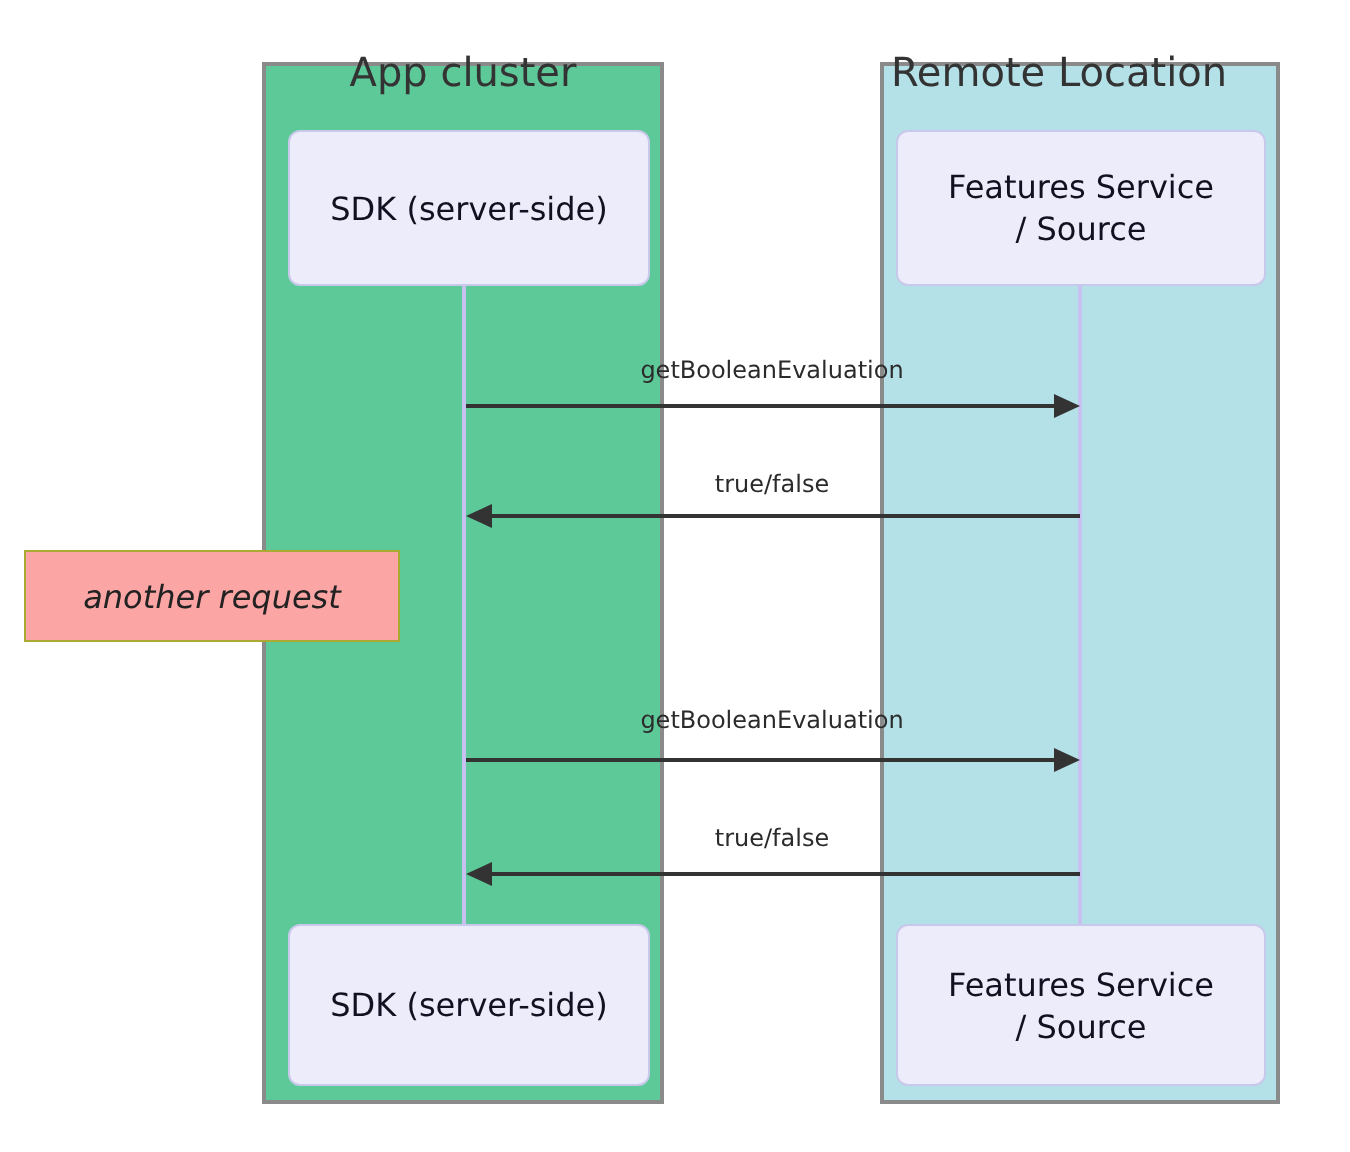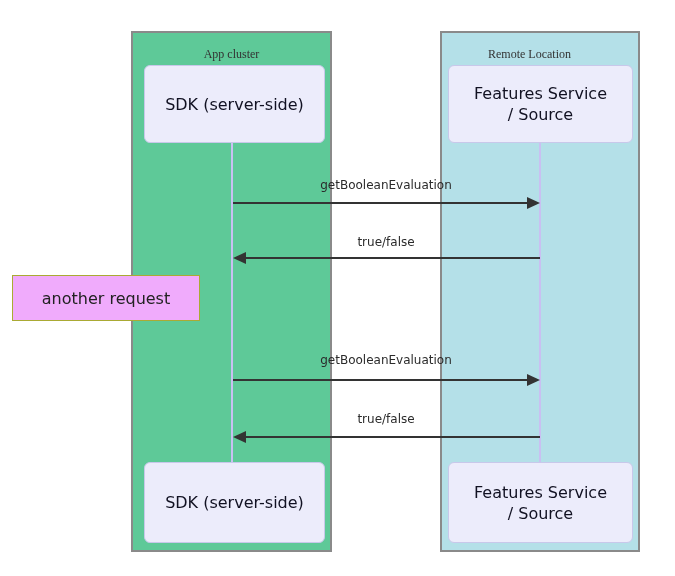--- a/index.html
+++ b/index.html
@@ -24,13 +24,12 @@
   .region-remote { left: 440px; width: 200px; }
   .region-label {
     position: absolute;
-    top: 45px;
+    top: 27px;
     text-align: center;
-    font-size: 12px;
+    font-size: 20px;
     color: #333333;
     line-height: 19px;
     white-space: nowrap;
-    font-family: Liberation Serif, serif;
   }
   .region-label.app { left: 131px; width: 201px; }
   .region-label.remote { left: 440px; width: 179px; }

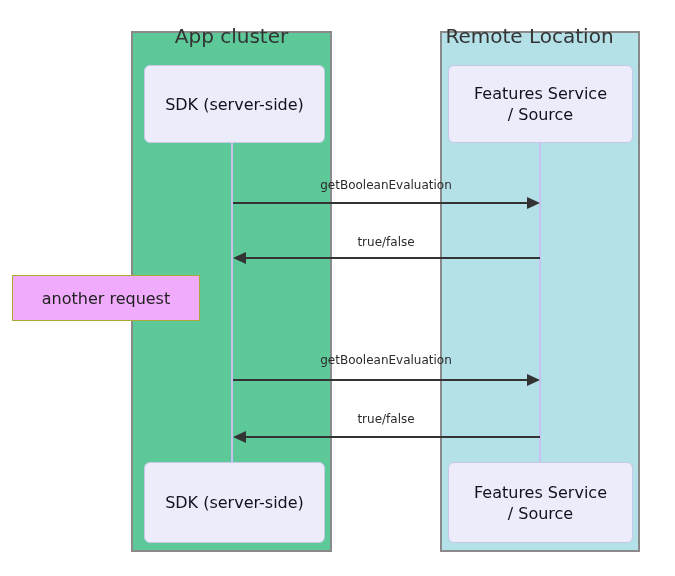--- a/index.html
+++ b/index.html
@@ -153,7 +153,7 @@
   <div class="msg-label m2-label">true/false</div>
   <div class="arrow left m2-arrow"></div>
 
-  <div class="note" style="background: #f0abfc;">
+  <div class="note" style="background: #fca5a5; font-style: italic;">
     <span>another request</span>
   </div>
 

